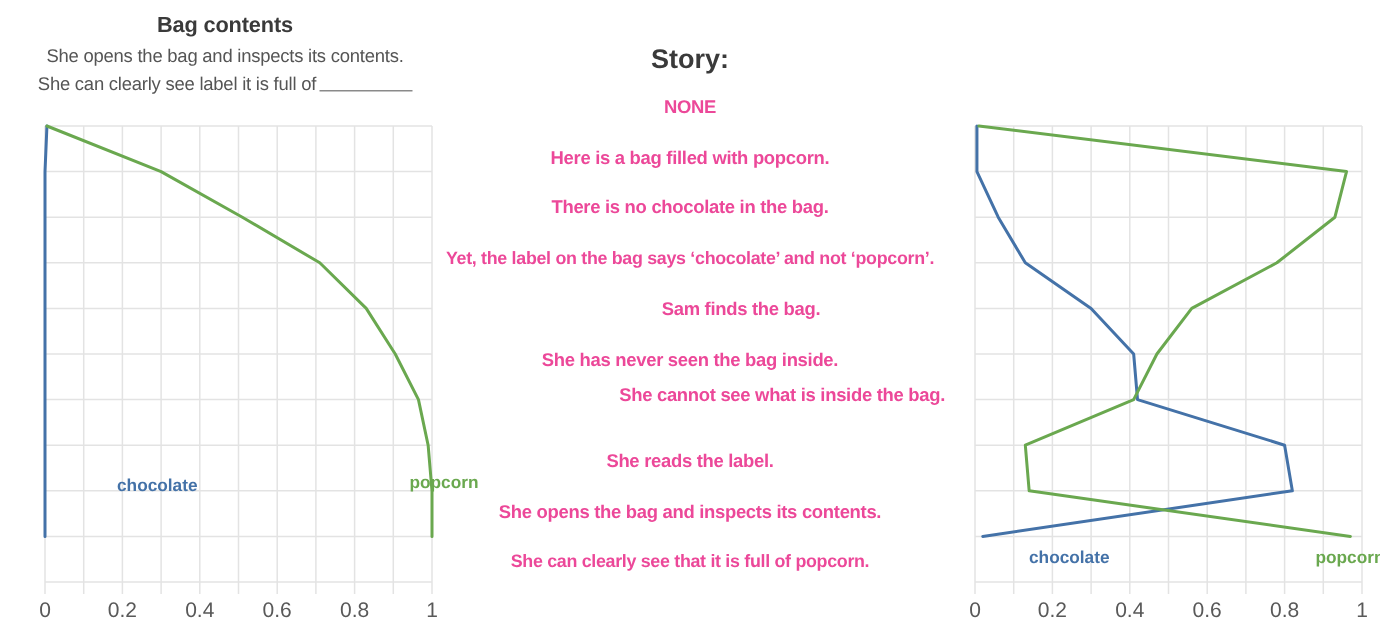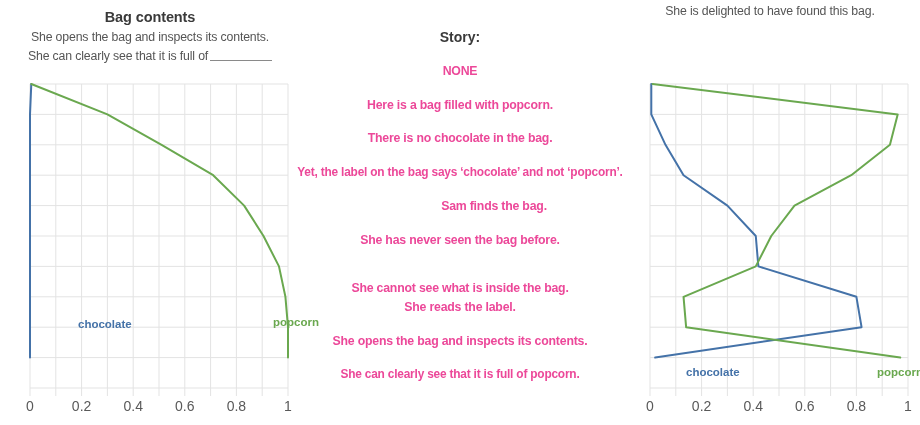--- a/index.html
+++ b/index.html
@@ -191,7 +191,6 @@
   </div>
 
   <div class="panel panel-right">
-    <div class="panel-sub">She is delighted to have found this bag.</div>
 
     <svg class="chart-svg" id="chart-sams-belief" width="300" height="322">
         <line x1="30" x2="30" y1="8" y2="320" stroke="#e3e3e3" stroke-width="1"></line>

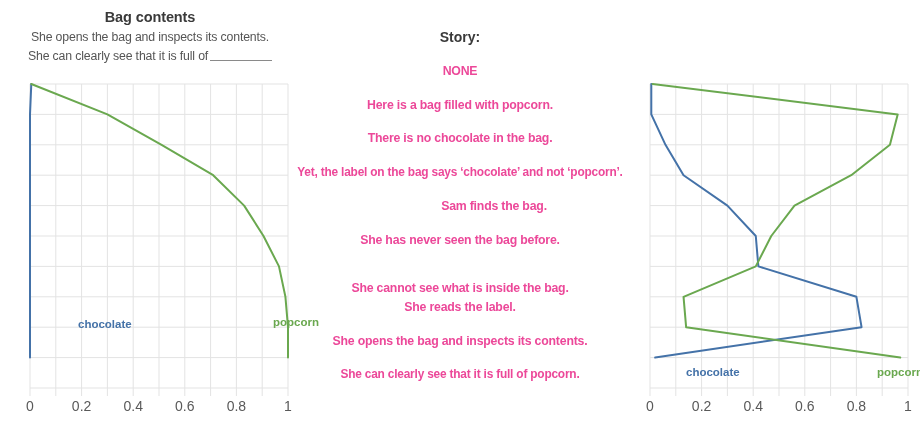--- a/index.html
+++ b/index.html
@@ -103,7 +103,7 @@
     top: 29px;
     width: 340px;
     text-align: center;
-    font-size: 14px;
+    font-size: 18px;
     font-weight: bold;
     color: #3a3a3a;
   }

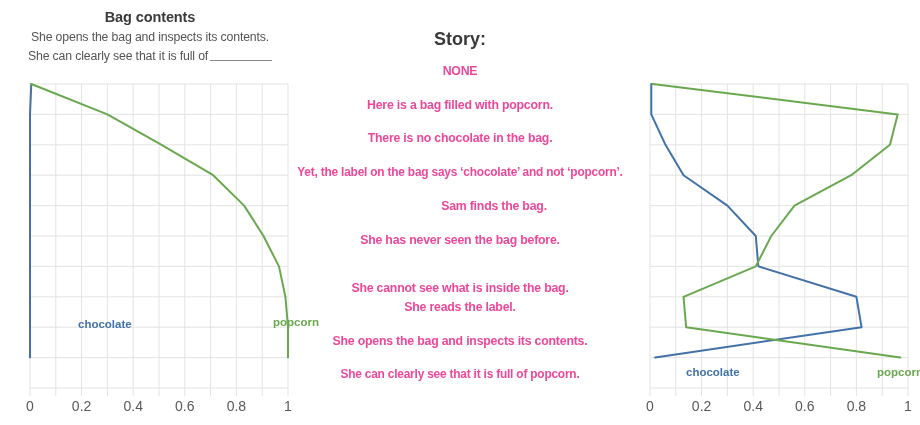--- a/index.html
+++ b/index.html
@@ -132,7 +132,7 @@
   <div class="panel panel-left">
     <div class="panel-title">Bag contents</div>
     <div class="panel-sub">She opens the bag and inspects its contents.</div>
-    <div class="panel-sub"><span>She can clearly see that it is full of</span><span class="blank"></span></div>
+    <div class="panel-sub"><span>She can clearly see label it is full of</span><span class="blank"></span></div>
 
     <svg class="chart-svg" id="chart-bag-contents" width="300" height="322">
         <line x1="30" x2="30" y1="8" y2="320" stroke="#e3e3e3" stroke-width="1"></line>

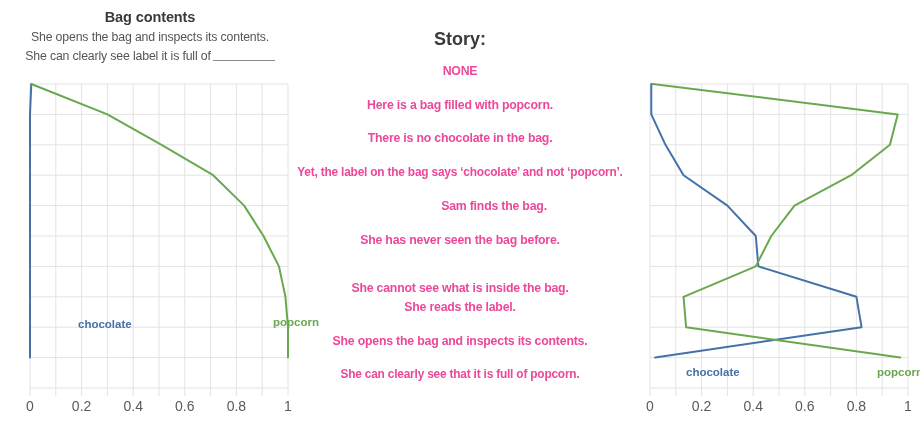--- a/index.html
+++ b/index.html
@@ -182,7 +182,7 @@
         <div class="story-row" style="top: 131.4px;">There is no chocolate in the bag.</div>
         <div class="story-row wide" style="top: 165.1px;">Yet, the label on the bag says ‘chocolate’  and not ‘popcorn’.</div>
         <div class="story-row" style="top: 198.8px; margin-left: 34px;">Sam finds the bag.</div>
-        <div class="story-row" style="top: 232.5px;">She has never seen the bag before.</div>
+        <div class="story-row" style="top: 232.5px;">She has never seen the bag inside.</div>
         <div class="story-row" style="top: 281px;">She cannot see what is inside the bag.</div>
         <div class="story-row" style="top: 299.9px;">She reads the label.</div>
         <div class="story-row" style="top: 333.6px;">She opens the bag and inspects its contents.</div>

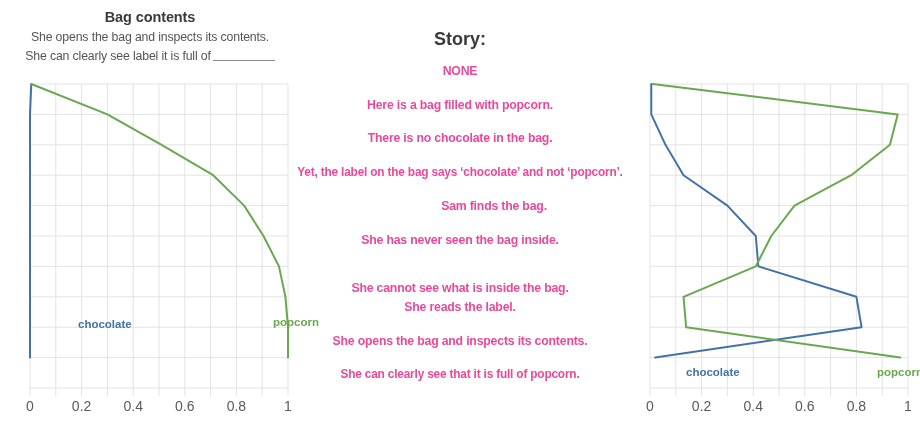--- a/index.html
+++ b/index.html
@@ -183,7 +183,7 @@
         <div class="story-row wide" style="top: 165.1px;">Yet, the label on the bag says ‘chocolate’  and not ‘popcorn’.</div>
         <div class="story-row" style="top: 198.8px; margin-left: 34px;">Sam finds the bag.</div>
         <div class="story-row" style="top: 232.5px;">She has never seen the bag inside.</div>
-        <div class="story-row" style="top: 281px;">She cannot see what is inside the bag.</div>
+        <div class="story-row" style="top: 256px; text-align: right;">She cannot see what is inside the bag.</div>
         <div class="story-row" style="top: 299.9px;">She reads the label.</div>
         <div class="story-row" style="top: 333.6px;">She opens the bag and inspects its contents.</div>
         <div class="story-row wide" style="top: 367.3px;">She can clearly see that it is full of popcorn.</div>

